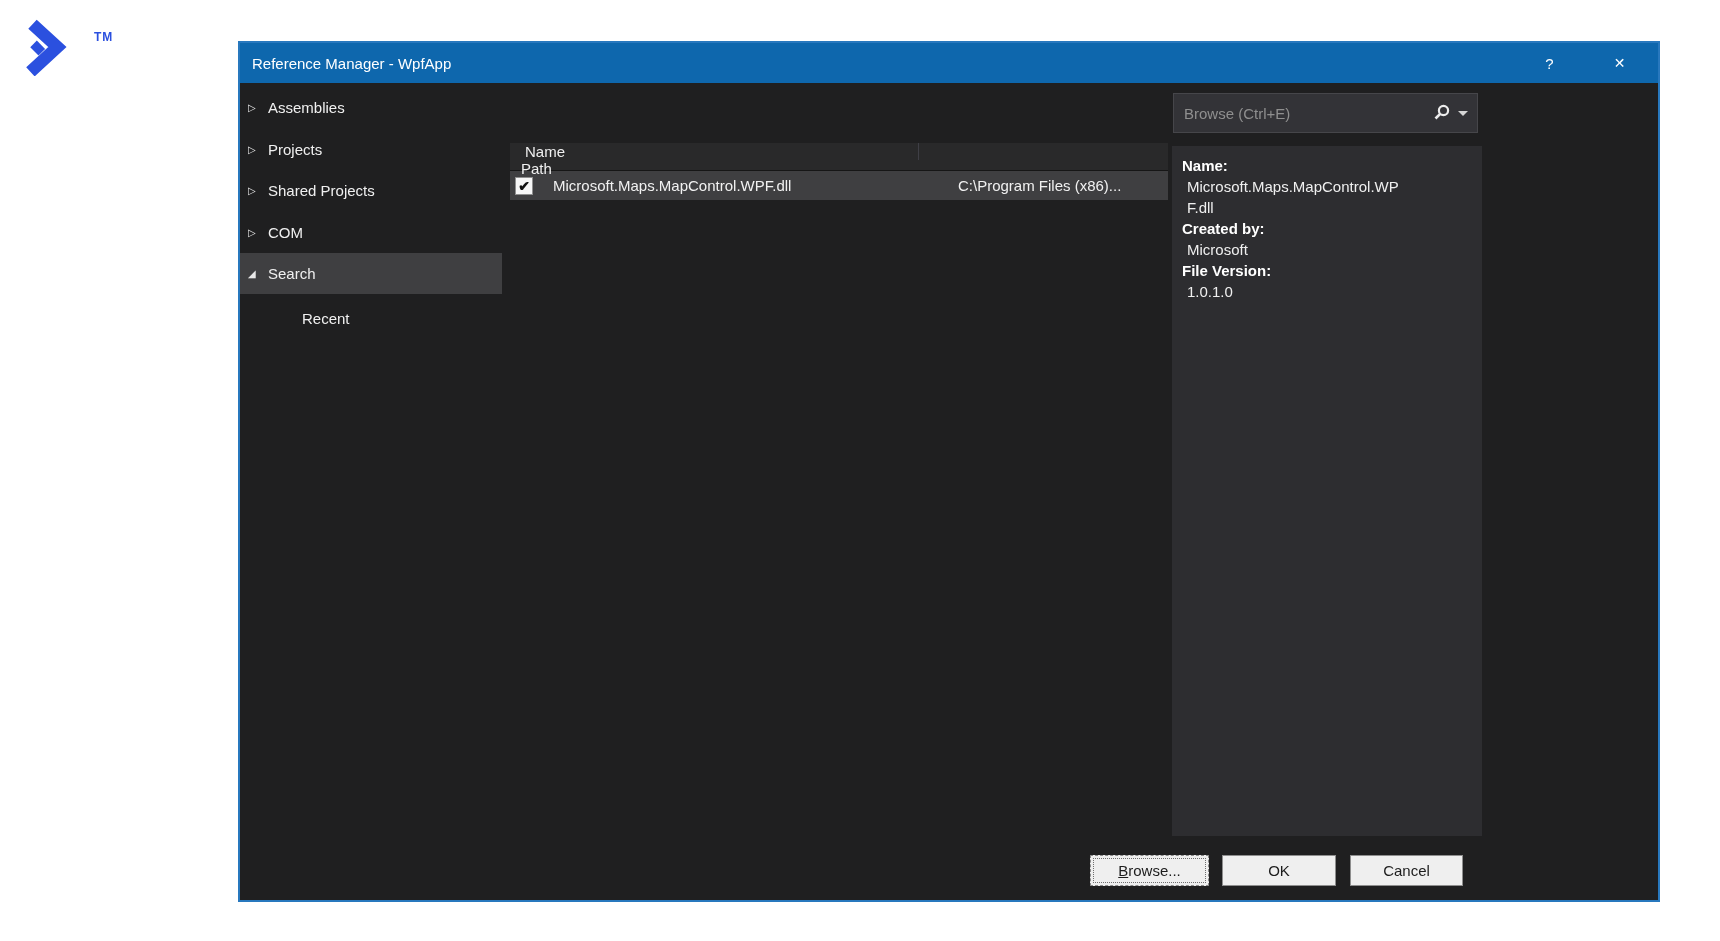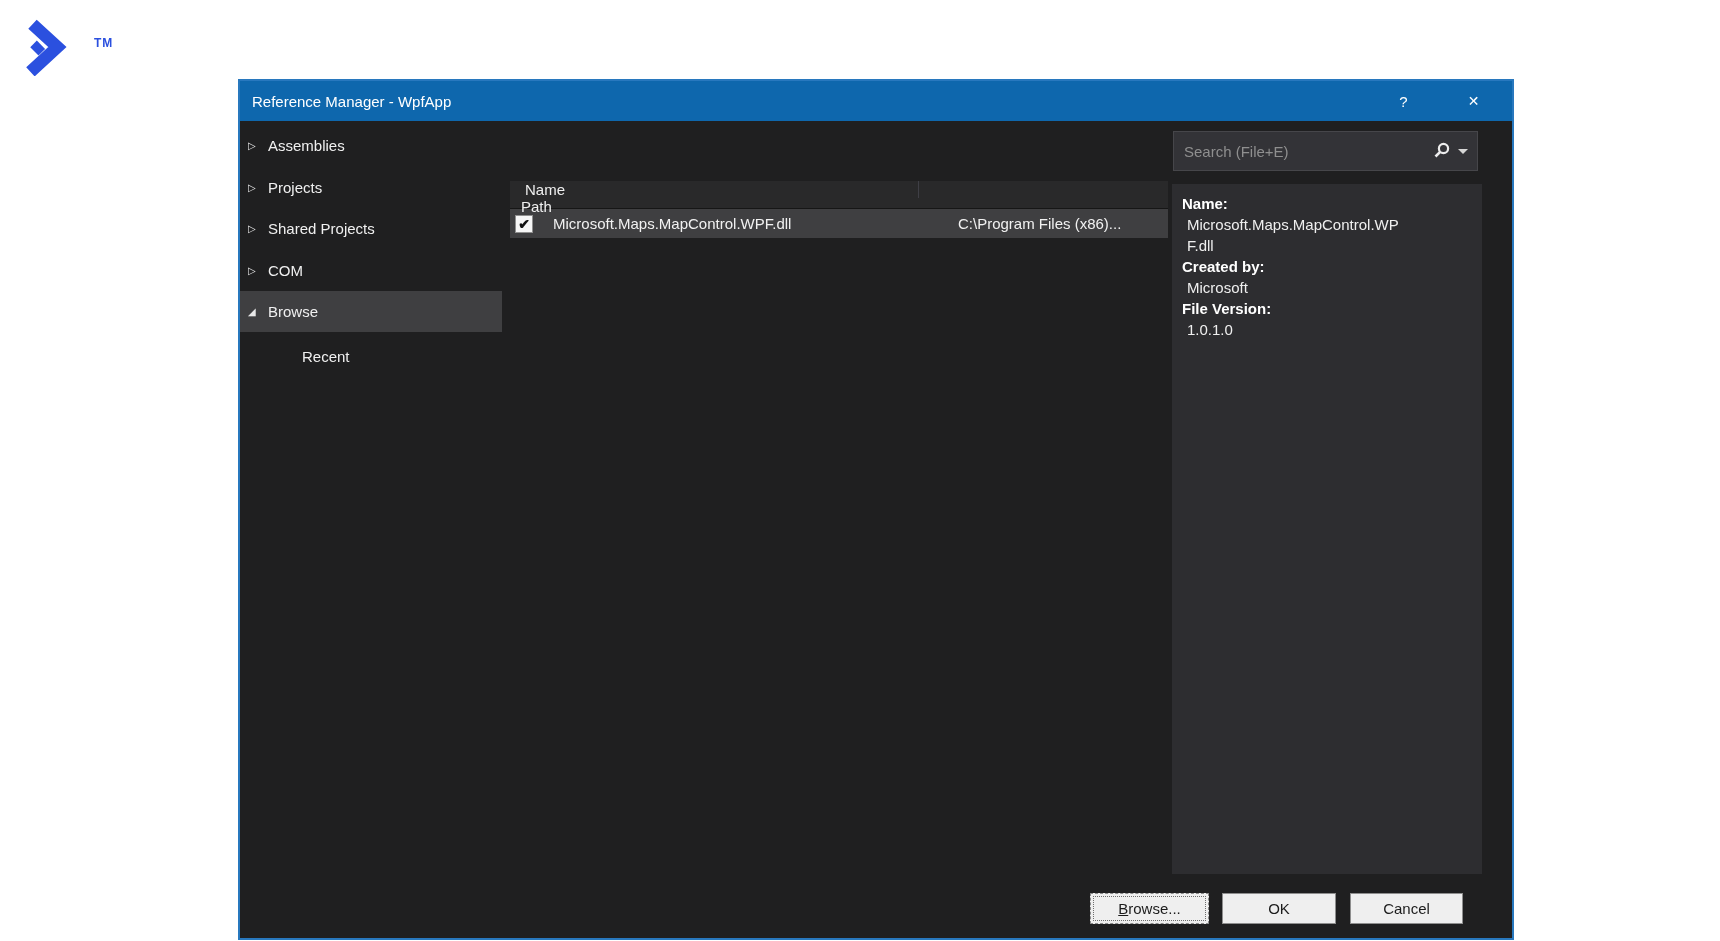--- a/index.html
+++ b/index.html
@@ -9,7 +9,7 @@
   
   .logo { position:absolute; left:24px; top:14px; width:110px; height:70px; }
   .logo svg { position:absolute; left:0; top:4px; }
-  .logo .tm { position:absolute; left:70px; top:22px; font-size:12px; font-weight:bold;
+  .logo .tm { position:absolute; left:70px; top:16px; font-size:12px; font-weight:bold;
               color:#2B50DF; letter-spacing:1px; }
 
   

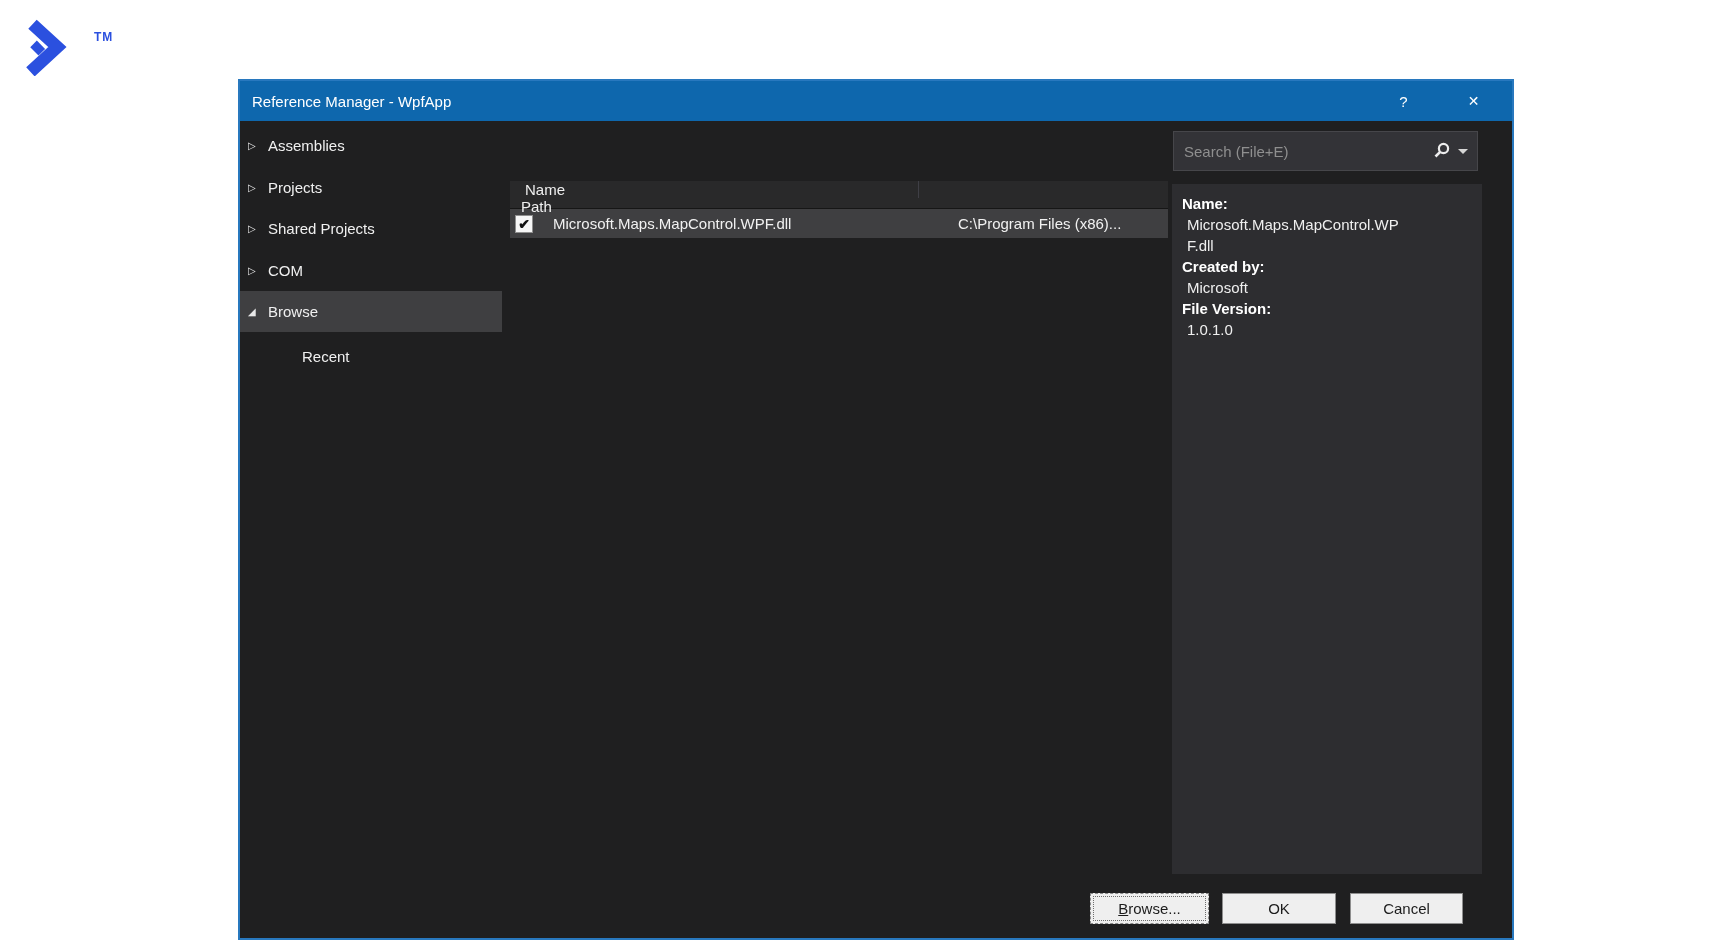--- a/index.html
+++ b/index.html
@@ -13,8 +13,8 @@
               color:#2B50DF; letter-spacing:1px; }
 
   
-  .dialog { position:absolute; left:238px; top:41px; width:1276px; height:861px;
-            border:2px solid #2878BE; background:#1F1F20; display:flex; flex-direction:column;margin-top:38px; }
+  .dialog { position:absolute; left:238px; top:41px; width:1422px; height:861px;
+            border:2px solid #2878BE; background:#1F1F20; display:flex; flex-direction:column; }
 
   .titlebar { height:40px; background:#0E67AD; display:flex; align-items:center; flex:0 0 auto; }
   .titlebar .title { color:#ffffff; font-size:15px; padding-left:12px; flex:1; }

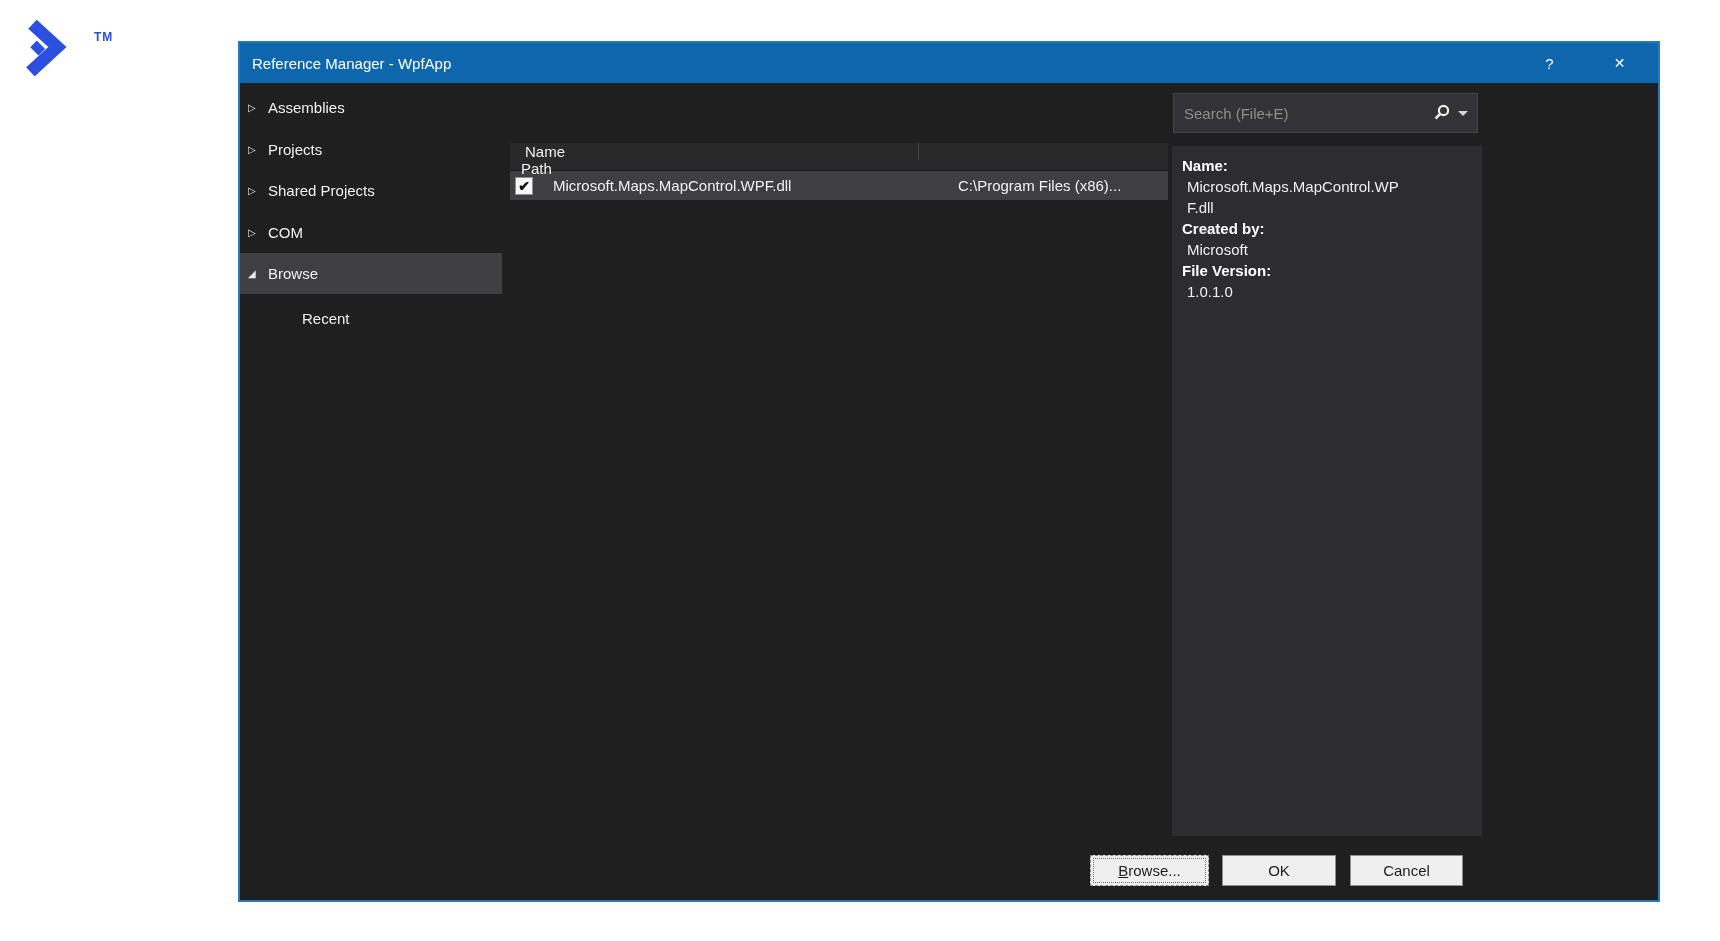--- a/index.html
+++ b/index.html
@@ -142,7 +142,7 @@
     </div>
 
     <div class="search">
-      <span class="ph">Search (File+E)</span>
+      <span class="ph">Browse (Ctrl+E)</span>
       <svg class="mag" width="22" height="22" viewBox="0 0 22 22">
         <circle cx="13.5" cy="8.5" r="4.6" fill="none" stroke="#ECECEC" stroke-width="2.2"></circle>
         <line x1="10.2" y1="11.8" x2="5.5" y2="16.5" stroke="#ECECEC" stroke-width="2.6"></line>

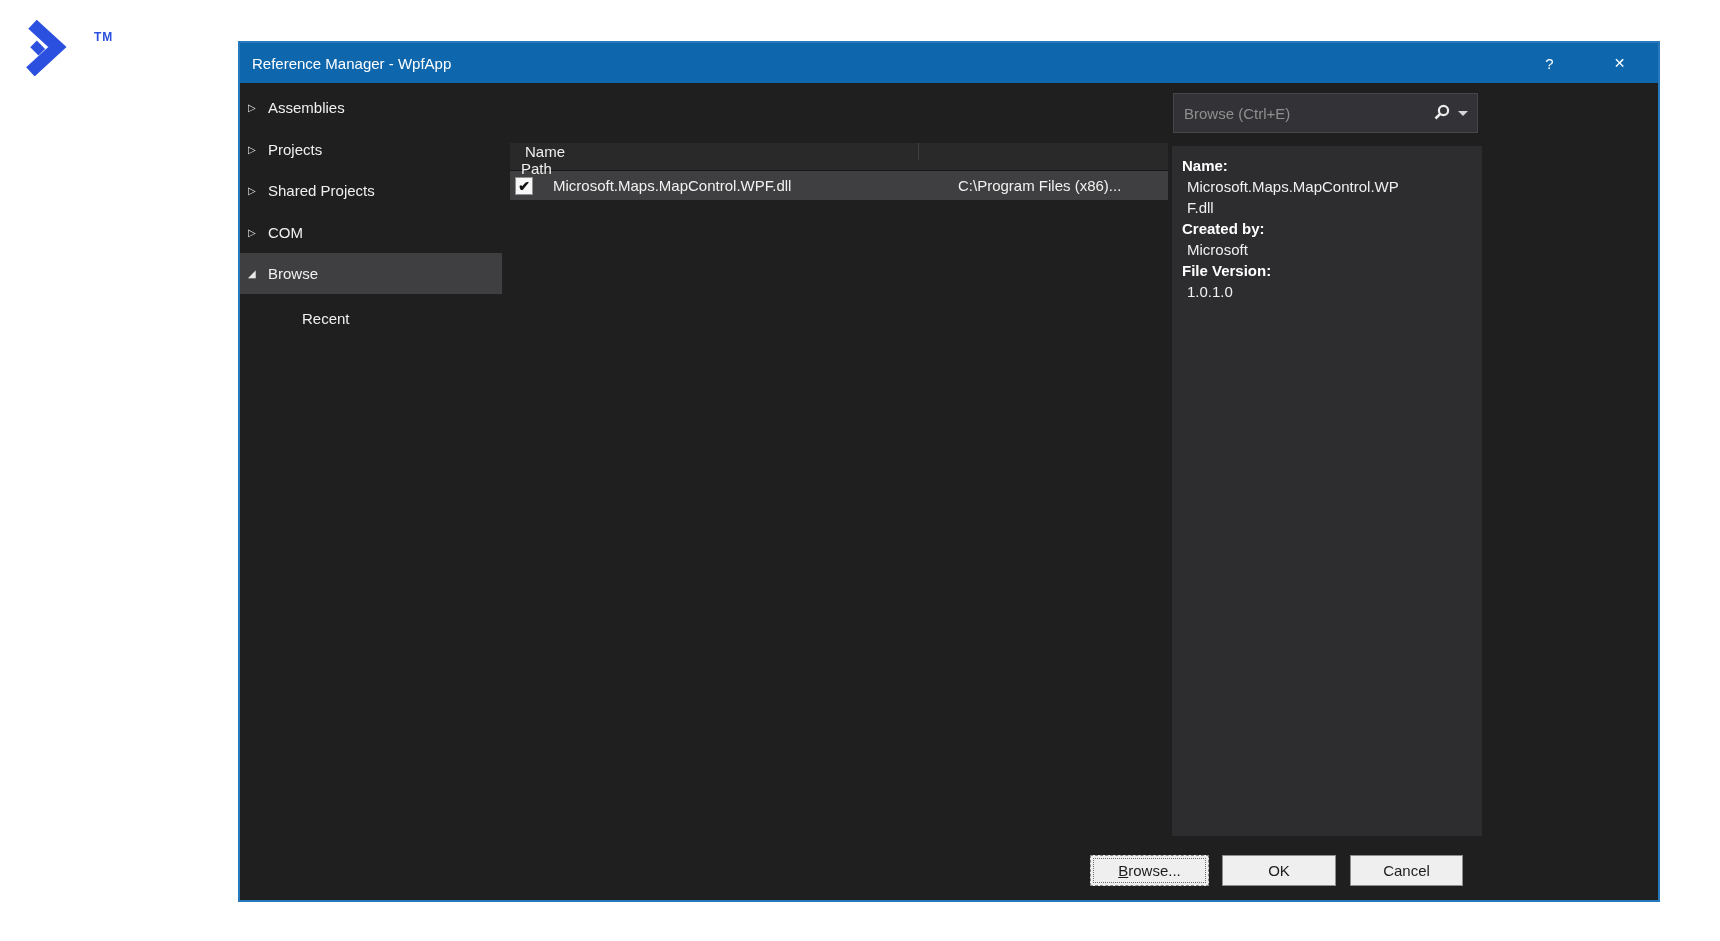--- a/index.html
+++ b/index.html
@@ -118,7 +118,7 @@
     </div>
     <div class="side-item selected" style="top:170px">
       <span class="expander">◢</span>
-      <span>Browse</span>
+      <span>Search</span>
     </div>
     <div class="side-child" style="top:216px">
       <span>Recent</span>

